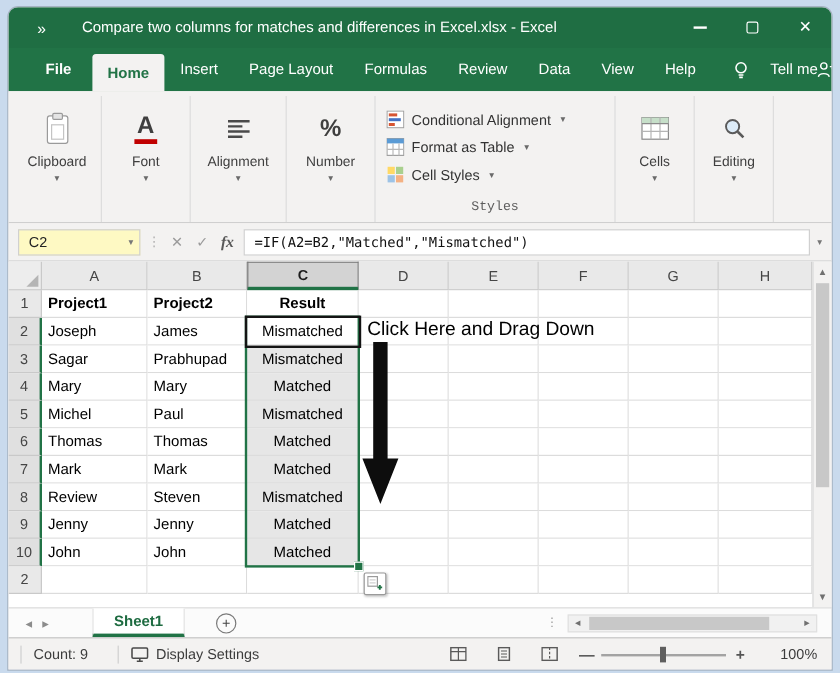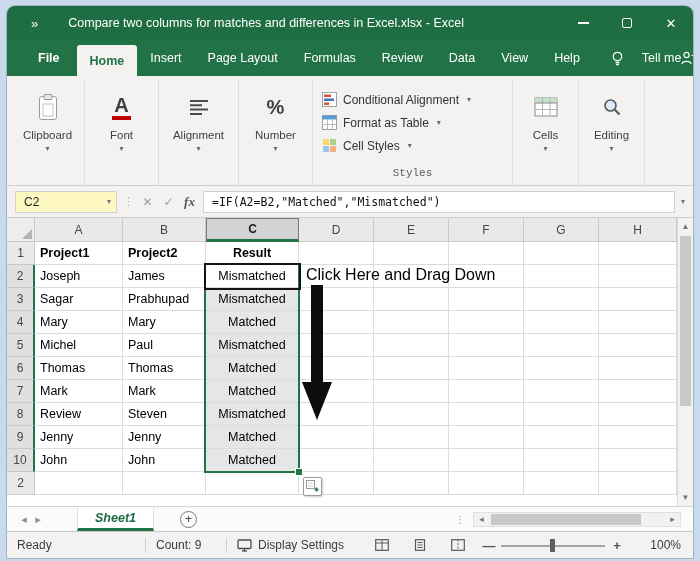--- a/index.html
+++ b/index.html
@@ -94,7 +94,7 @@
   .tnav.first { margin-left:10px; }
   .sheettab { margin-left:32px; height:100%; display:flex; align-items:center; padding:0 17px;
               color:#1e6b41; font-weight:700; font-size:12.5px; background:#fff;
-              border-left:1px solid #e2e2e2; border-right:1px solid #e2e2e2; border-bottom:3px solid #217346;font-style:italic; }
+              border-left:1px solid #e2e2e2; border-right:1px solid #e2e2e2; border-bottom:3px solid #217346; }
   .addsheet { width:17px; height:17px; border:1px solid #7a7a7a; border-radius:50%; display:flex; align-items:center;
               justify-content:center; font-size:12px; line-height:1; color:#444; margin-left:26px; }
   .hdots { color:#9a9a9a; margin-left:auto; font-size:10px; }

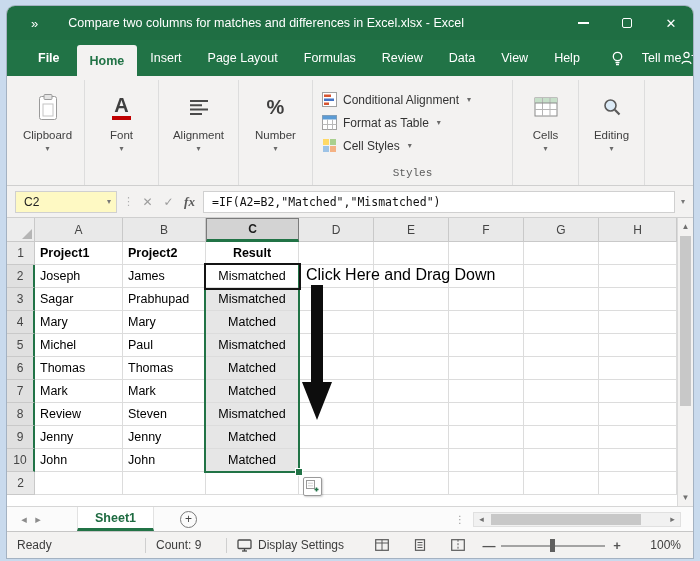--- a/index.html
+++ b/index.html
@@ -435,7 +435,6 @@
   </div>
 
   <div class="statusbar">
-    <span class="sb-ready">Ready</span>
     <span class="sb-sep"></span>
     <span class="sb-count">Count: 9</span>
     <span class="sb-sep"></span>

